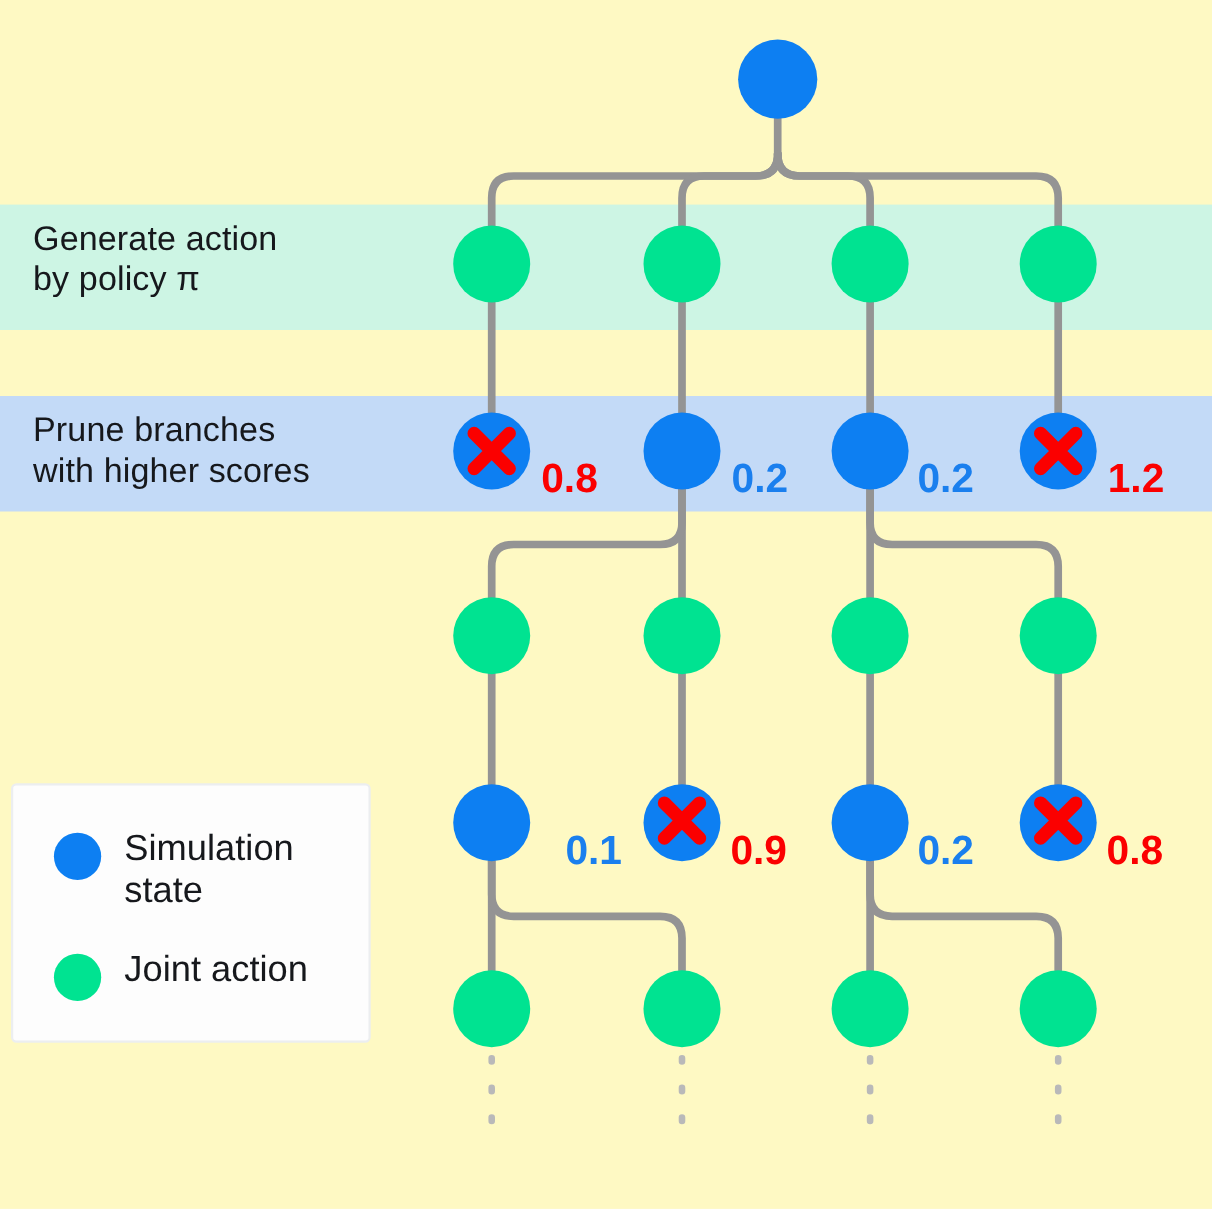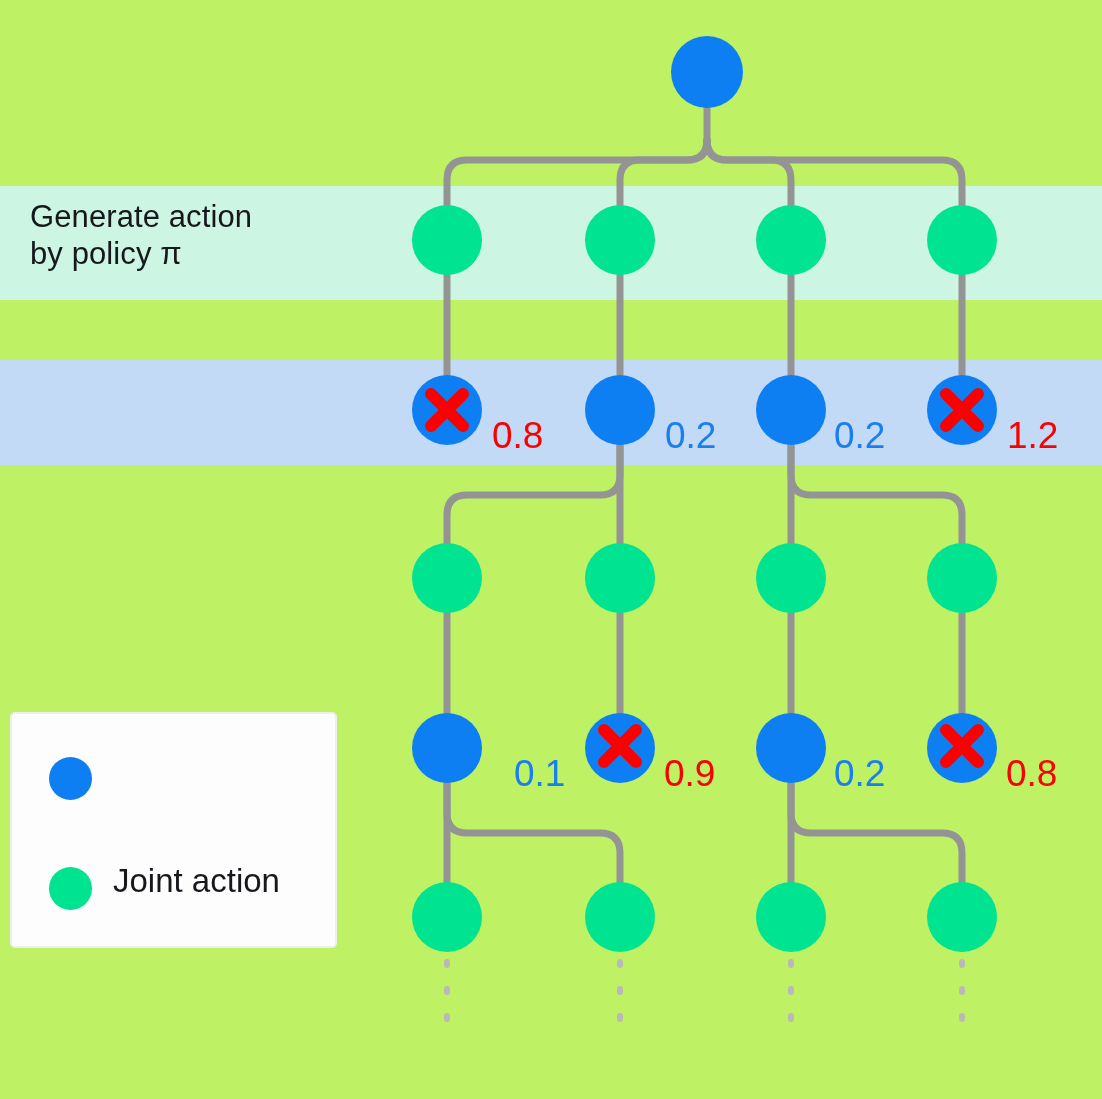--- a/index.html
+++ b/index.html
@@ -9,7 +9,7 @@
     font-family:"Liberation Sans","DejaVu Sans",sans-serif;
     overflow:hidden;
   }
-  #stage{position:relative;width:1102px;height:1099px;background:#bef264;}
+  #stage{position:relative;width:1102px;height:1099px;background:#fef9c3;}
 
   
   .band{position:absolute;left:0;width:1102px;}

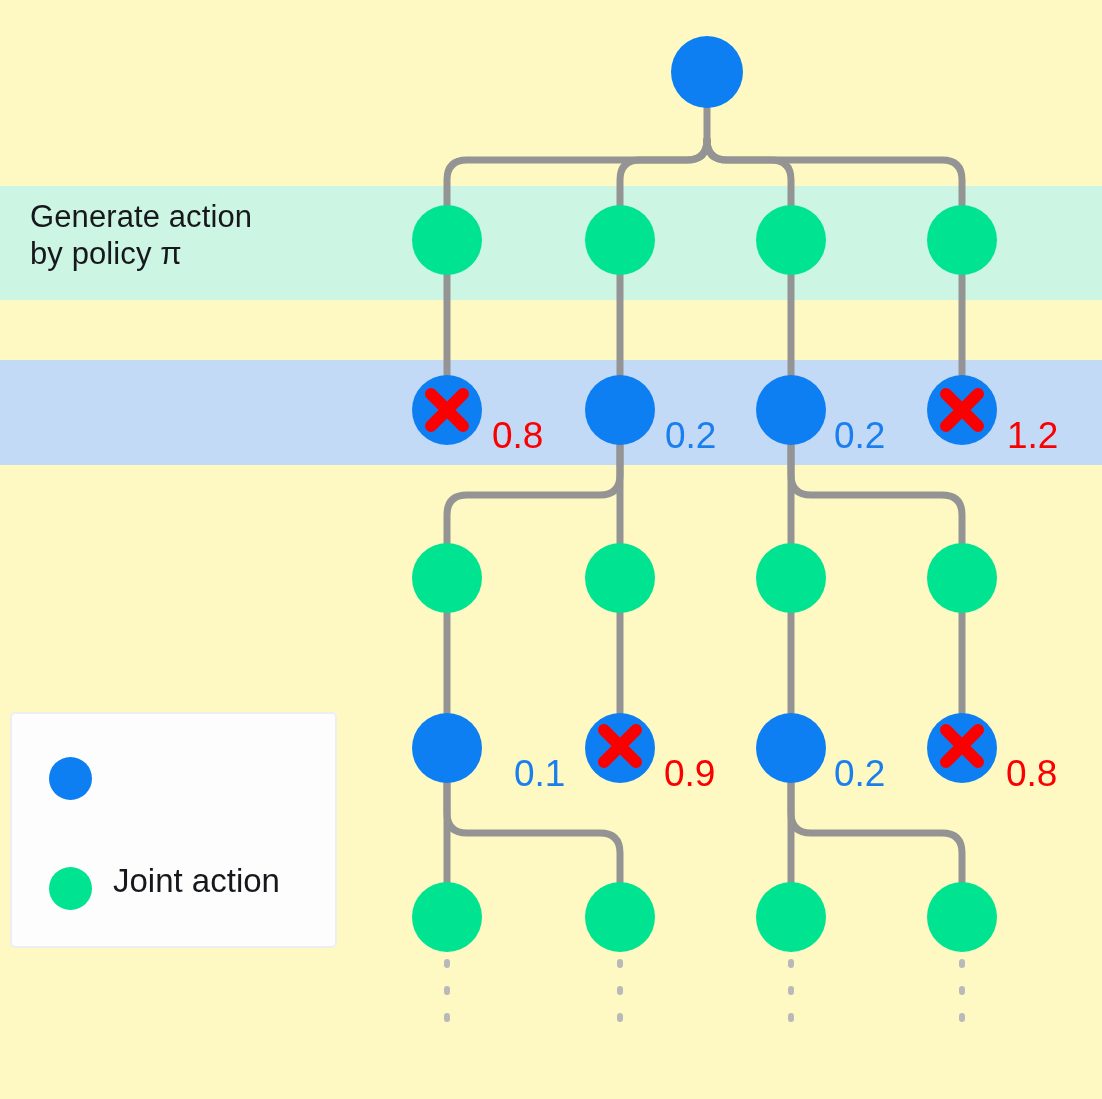--- a/index.html
+++ b/index.html
@@ -95,6 +95,8 @@
 
   <div class="band-label band-label-generate">Generate action
 by policy π</div>
+  <div class="band-label band-label-prune">Prune branches
+with higher scores</div>
 
   <svg id="edges" viewBox="0 0 1102 1099" xmlns="http://www.w3.org/2000/svg">
     <g fill="none" stroke="#949494" stroke-width="7" stroke-linecap="round" stroke-linejoin="round">

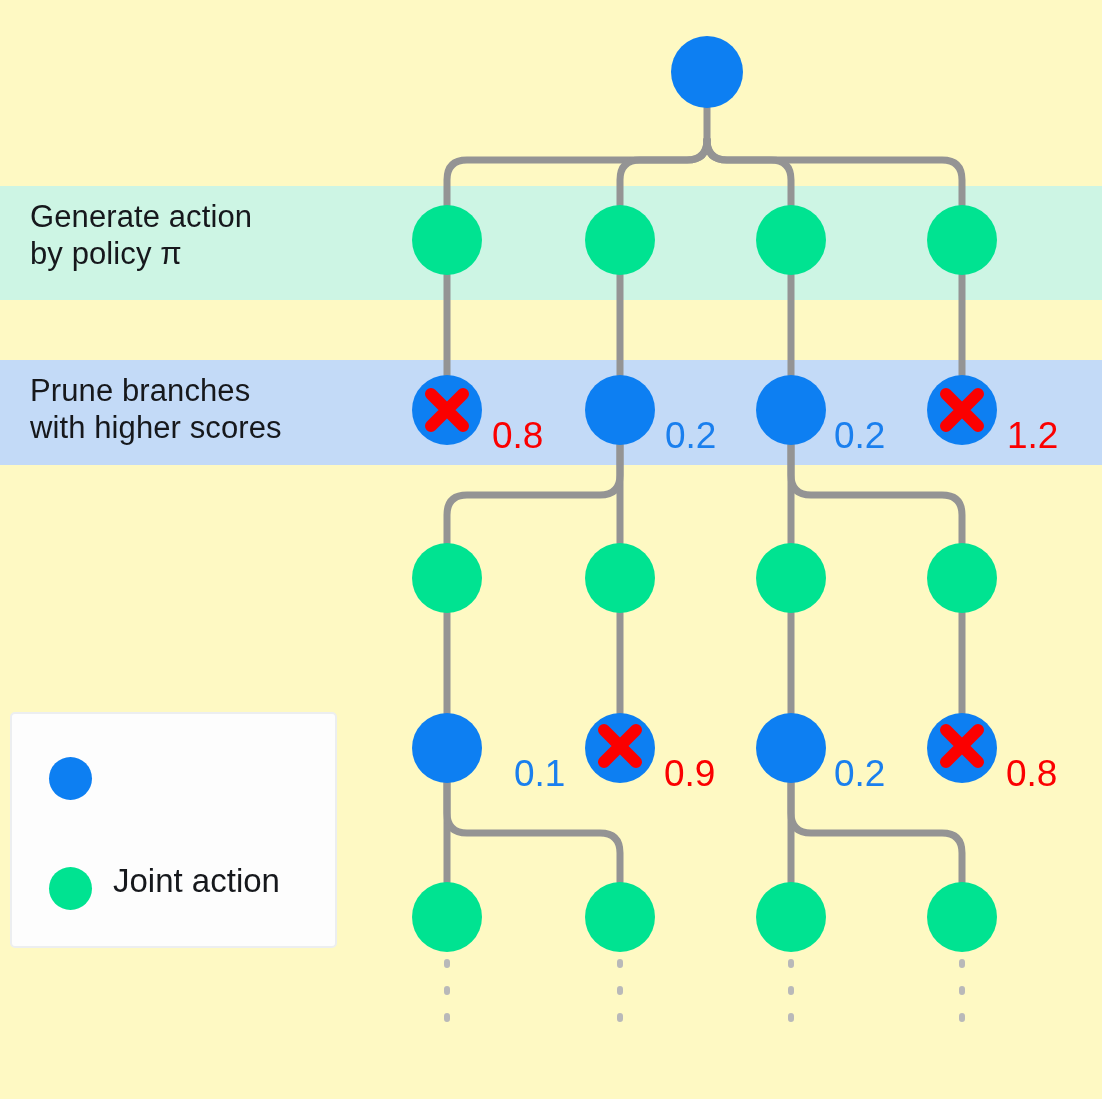--- a/index.html
+++ b/index.html
@@ -51,7 +51,7 @@
     position:absolute;
     font-size:37px;
     line-height:37px;
-    font-weight:400;
+    font-weight:700;
     white-space:nowrap;
     transform:translateY(-50%);
   }

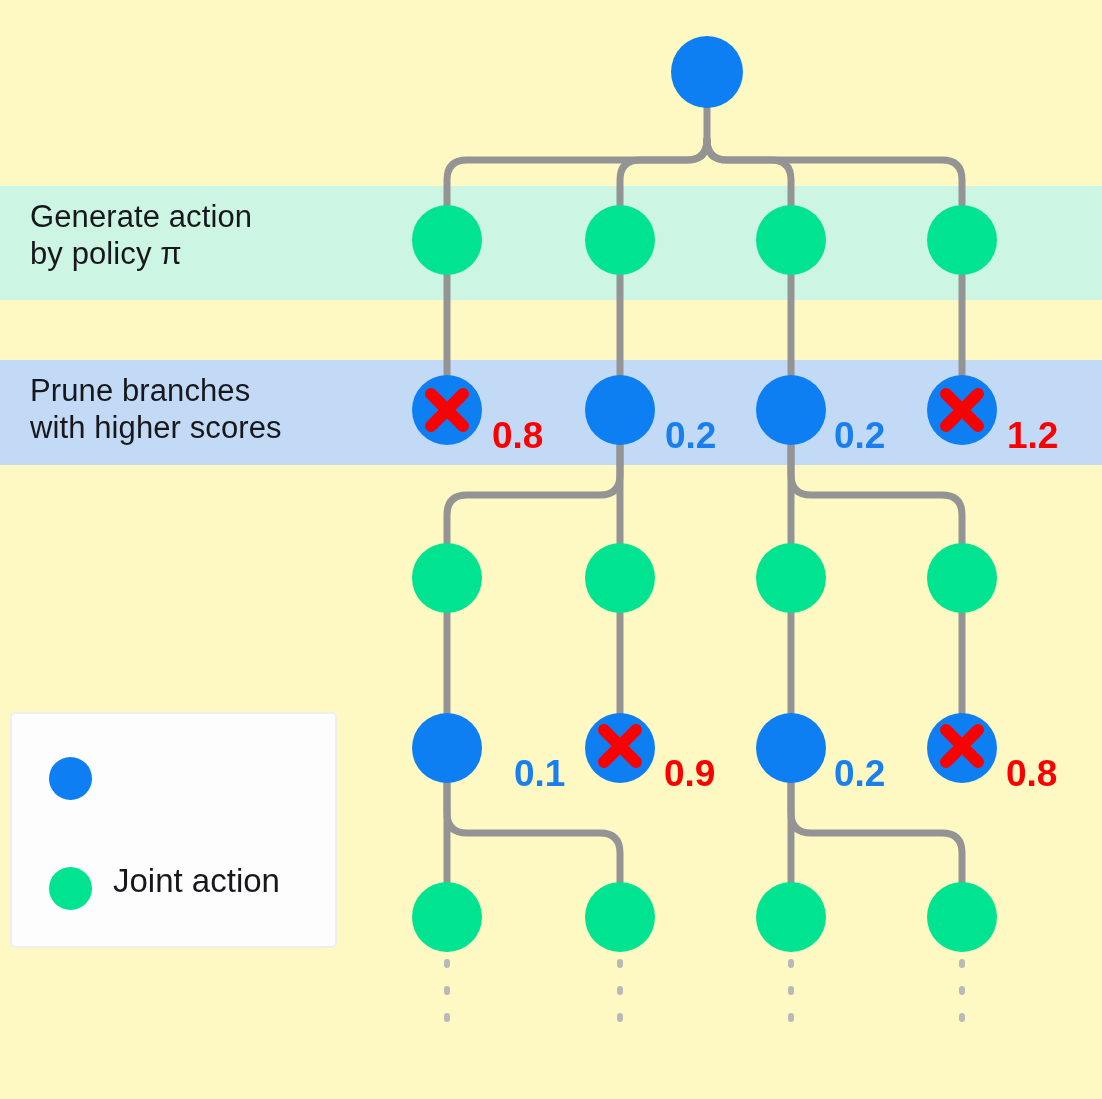--- a/index.html
+++ b/index.html
@@ -195,6 +195,8 @@
   <div id="legend">
     <div class="legend-row legend-row-sim">
       <div class="legend-dot legend-dot-sim"></div>
+      <div class="legend-text">Simulation
+state</div>
     </div>
     <div class="legend-row legend-row-act">
       <div class="legend-dot legend-dot-act"></div>

